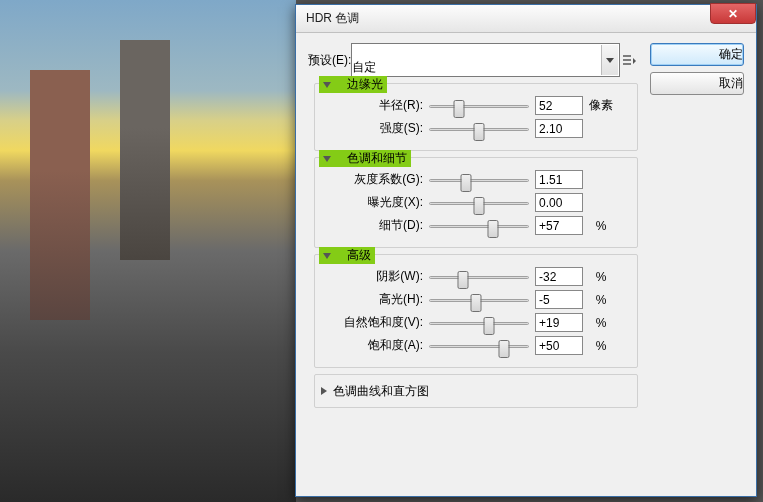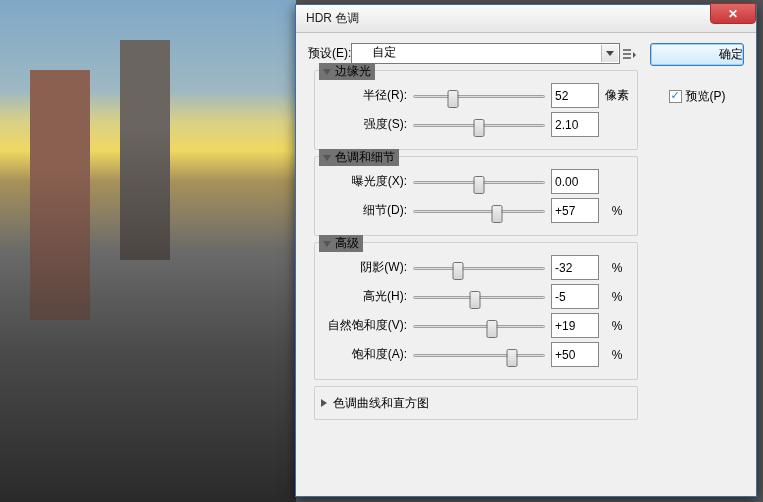--- a/index.html
+++ b/index.html
@@ -21,7 +21,7 @@
 
 .preset-row { display: flex; align-items: center; }
 .preset-row label { white-space: nowrap; }
-.combo { flex: 1; height: 21px; border: 1px solid #7a7a7a; background: #fff; display: flex; align-items: flex-start; padding: 0 20px; position: relative; }
+.combo { flex: 1; height: 34px; border: 1px solid #7a7a7a; background: #fff; display: flex; align-items: flex-end; padding: 0 0; position: relative; }
 .combo-small { width: 90px; flex: none; }
 .combo-arrow { position: absolute; right: 1px; top: 1px; bottom: 1px; width: 17px; border-left: 1px solid #bbb; display: flex; align-items: center; justify-content: center; background: linear-gradient(#f6f6f6,#e2e2e2); }
 .combo-arrow svg { width: 8px; height: 5px; }

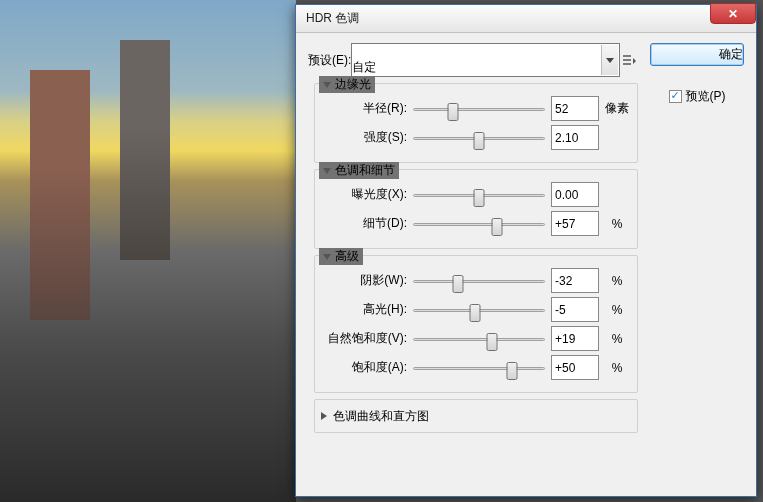--- a/index.html
+++ b/index.html
@@ -30,7 +30,7 @@
 .method-row { display: flex; align-items: center; gap: 8px; padding: 4px 0 2px 14px; }
 
 .group { border: 1px solid #d0d0d0; border-radius: 2px; margin-left: 6px; padding: 8px 8px 8px 8px; position: relative; }
-.group-legend { position: absolute; top: -8px; left: 4px; background: #737373; padding: 0 4px; display: flex; align-items: center; gap: 2px; font-size: 12px; }
+.group-legend { position: absolute; top: -8px; left: 4px; background: #84cc16; padding: 0 4px; display: flex; align-items: center; gap: 14px; font-size: 12px; }
 .tri { display:inline-block; width:0; height:0; border-left:4px solid transparent; border-right:4px solid transparent; border-top:6px solid #555; margin-right:2px;}
 .tri-right { border-top:4px solid transparent; border-bottom:4px solid transparent; border-left:6px solid #555; border-right:none; }
 

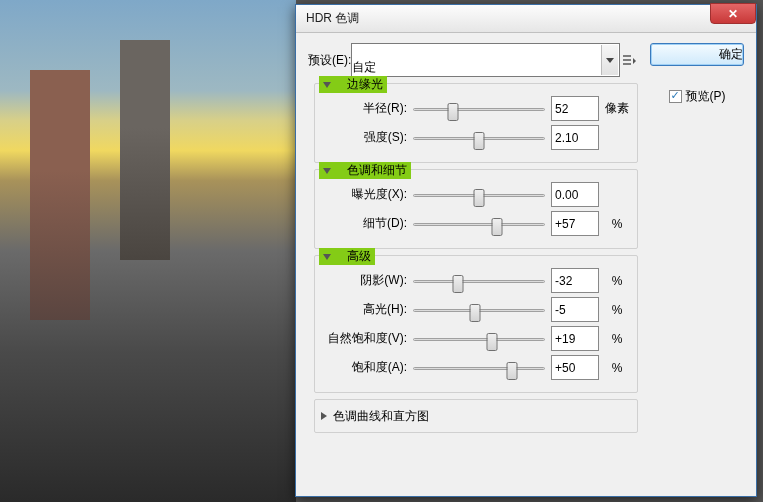--- a/index.html
+++ b/index.html
@@ -208,6 +208,9 @@
       <div class="btn primary">
           <span>确定</span>
         </div>
+      <div class="btn">
+          <span>取消</span>
+        </div>
       <div class="preview-row">
         <span class="chk checked"></span>
         <span>预览(P)</span>

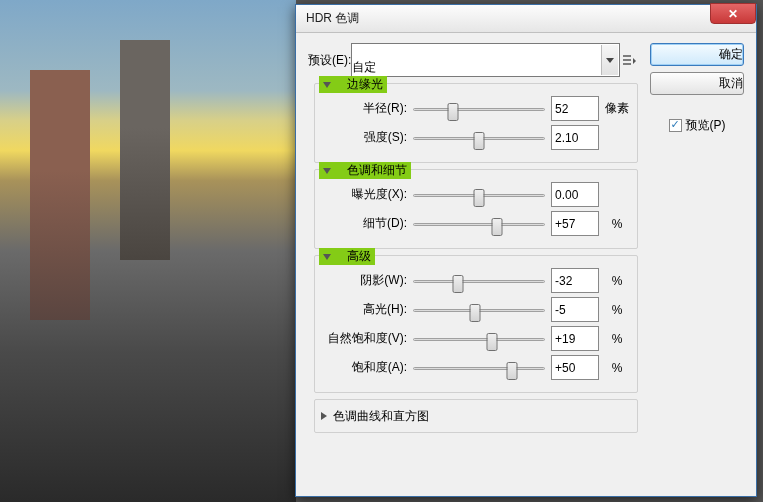--- a/index.html
+++ b/index.html
@@ -34,7 +34,7 @@
 .tri { display:inline-block; width:0; height:0; border-left:4px solid transparent; border-right:4px solid transparent; border-top:6px solid #555; margin-right:2px;}
 .tri-right { border-top:4px solid transparent; border-bottom:4px solid transparent; border-left:6px solid #555; border-right:none; }
 
-.slider-row { display: flex; align-items: center; gap: 6px; margin: 4px 0; }
+.slider-row { display: flex; align-items: center; gap: 6px; margin: 4px 16px; }
 .slider-label { width: 84px; text-align: right; white-space: nowrap; }
 .slider-track-wrap { flex: 1; display: flex; align-items: center; }
 .slider-track { position: relative; flex:1; height: 18px; }

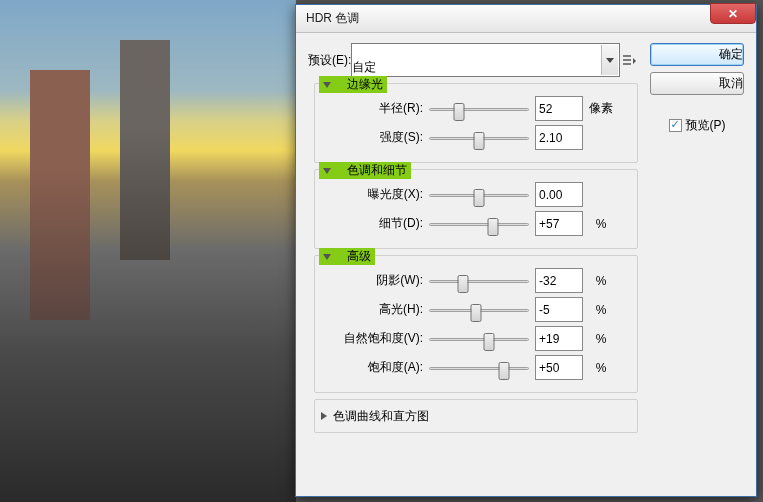--- a/index.html
+++ b/index.html
@@ -40,7 +40,7 @@
 .slider-track { position: relative; flex:1; height: 18px; }
 .track-line { position:absolute; left:0; right:0; top:8px; height:3px; background:#dcdcdc; border:1px solid #a0a0a0; border-radius:2px;}
 .thumb { position:absolute; top:3px; width:11px; height:18px; background: linear-gradient(#f0f0f0,#d4d4d4); border:1px solid #707070; border-radius:2px; transform:translateX(-50%);}
-.val-input { width: 48px; height: 25px; border: 1px solid #888; background:#fff; text-align:left; padding:0 3px; font-size:12px;}
+.val-input { width: 48px; height: 19px; border: 1px solid #888; background:#fff; text-align:left; padding:0 3px; font-size:12px;}
 .unit { width: 24px; text-align:center; }
 
 .chk-row { display:flex; align-items:center; justify-content:center; gap:4px; margin-top:4px;}

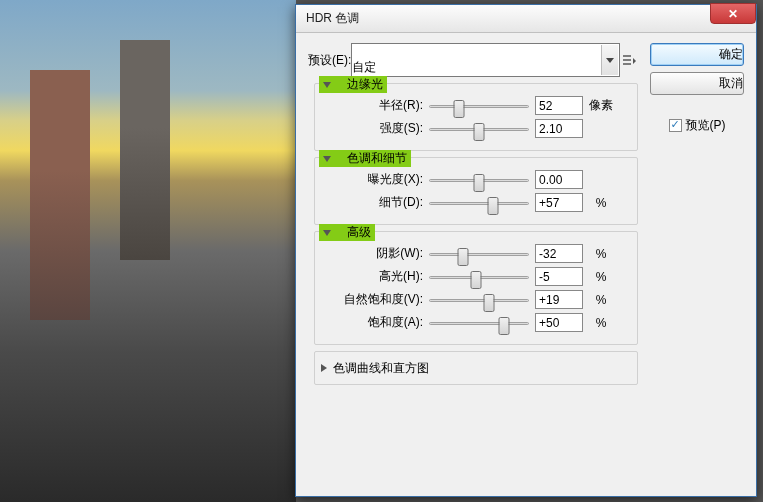--- a/index.html
+++ b/index.html
@@ -211,10 +211,6 @@
       <div class="btn">
           <span>取消</span>
         </div>
-      <div class="preview-row">
-        <span class="chk checked"></span>
-        <span>预览(P)</span>
-      </div>
     </div>
   </div>
 </div>

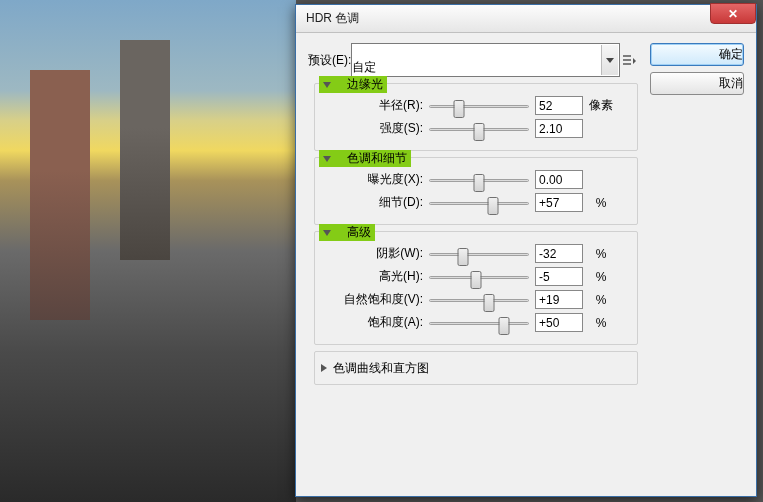--- a/index.html
+++ b/index.html
@@ -123,6 +123,17 @@
           <span>色调和细节</span>
         </div>
         <div class="slider-row">
+          <div class="slider-label">灰度系数(G):</div>
+          <div class="slider-track-wrap">
+              <div class="slider-track">
+                <div class="track-line"></div>
+                <div class="thumb" style="left:37%"></div>
+              </div>
+            </div>
+          <input class="val-input" value="1.51" style="">
+          <div class="unit"></div>
+        </div>
+        <div class="slider-row">
           <div class="slider-label">曝光度(X):</div>
           <div class="slider-track-wrap">
               <div class="slider-track">

